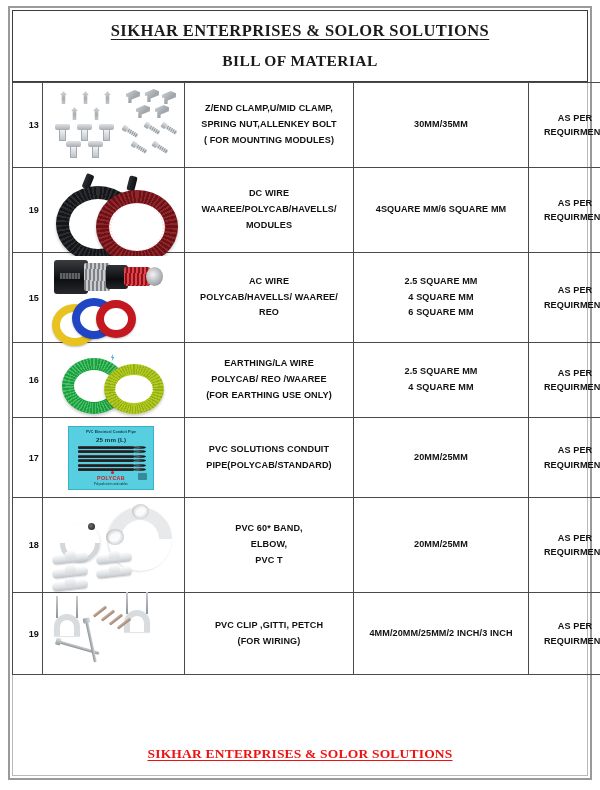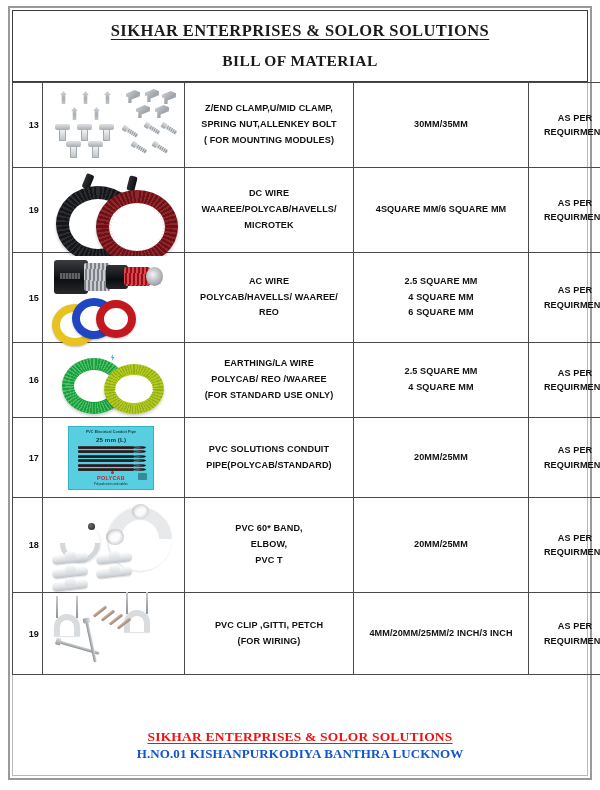--- a/index.html
+++ b/index.html
@@ -469,7 +469,7 @@
           <td class="c-desc">
             <span class="desc-ln">DC WIRE</span>
             <span class="desc-ln">WAAREE/POLYCAB/HAVELLS/</span>
-            <span class="desc-ln">MICROTEK</span>
+            <span class="desc-ln">MODULES</span>
           </td>
           <td class="c-spec">
             <span class="spec-ln">4SQUARE MM/6 SQUARE MM</span>

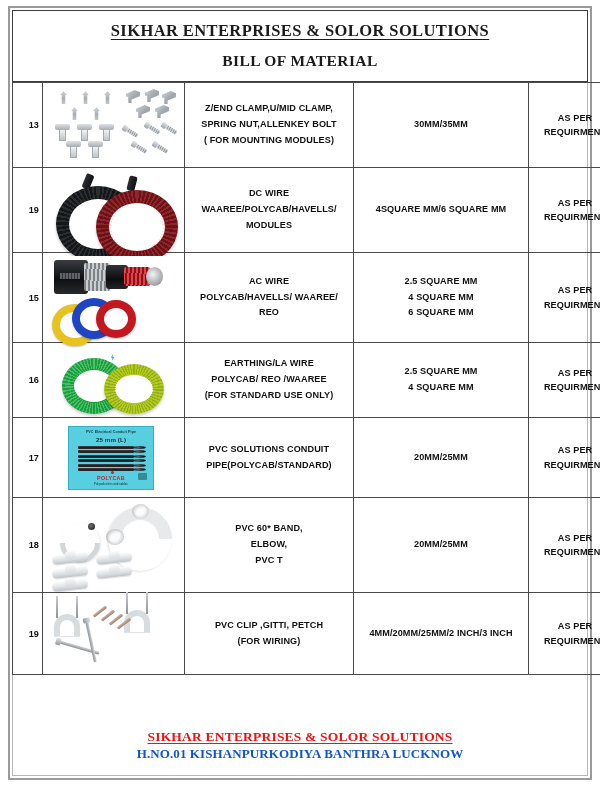--- a/index.html
+++ b/index.html
@@ -525,7 +525,7 @@
           <td class="c-desc">
             <span class="desc-ln">EARTHING/LA WIRE</span>
             <span class="desc-ln">POLYCAB/ REO /WAAREE</span>
-            <span class="desc-ln">(FOR STANDARD USE ONLY)</span>
+            <span class="desc-ln">(FOR EARTHING USE ONLY)</span>
           </td>
           <td class="c-spec">
             <span class="spec-ln">2.5 SQUARE MM</span>

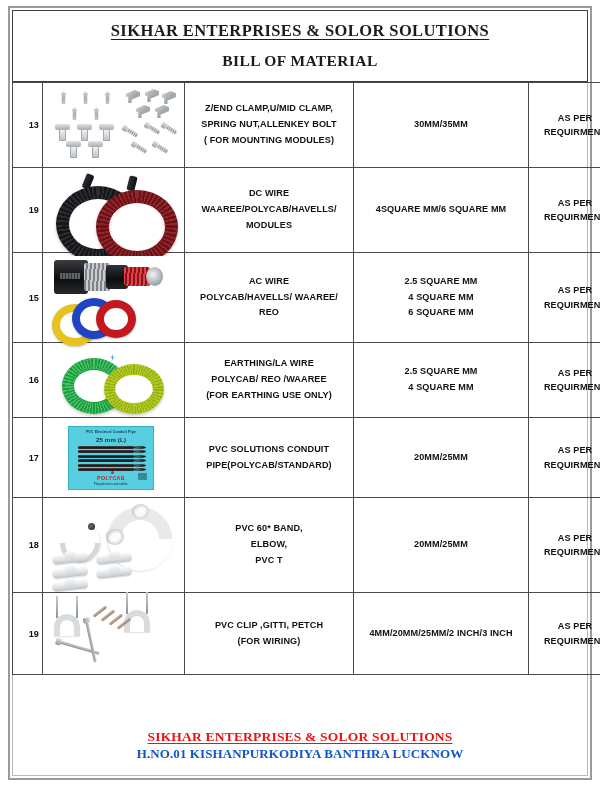--- a/index.html
+++ b/index.html
@@ -665,7 +665,6 @@
 
     <div class="footer-wrap">
       <div class="ft-company">SIKHAR ENTERPRISES &amp; SOLOR SOLUTIONS</div>
-      <div class="ft-address">H.NO.01 KISHANPURKODIYA BANTHRA LUCKNOW</div>
     </div>
 
   </div>

